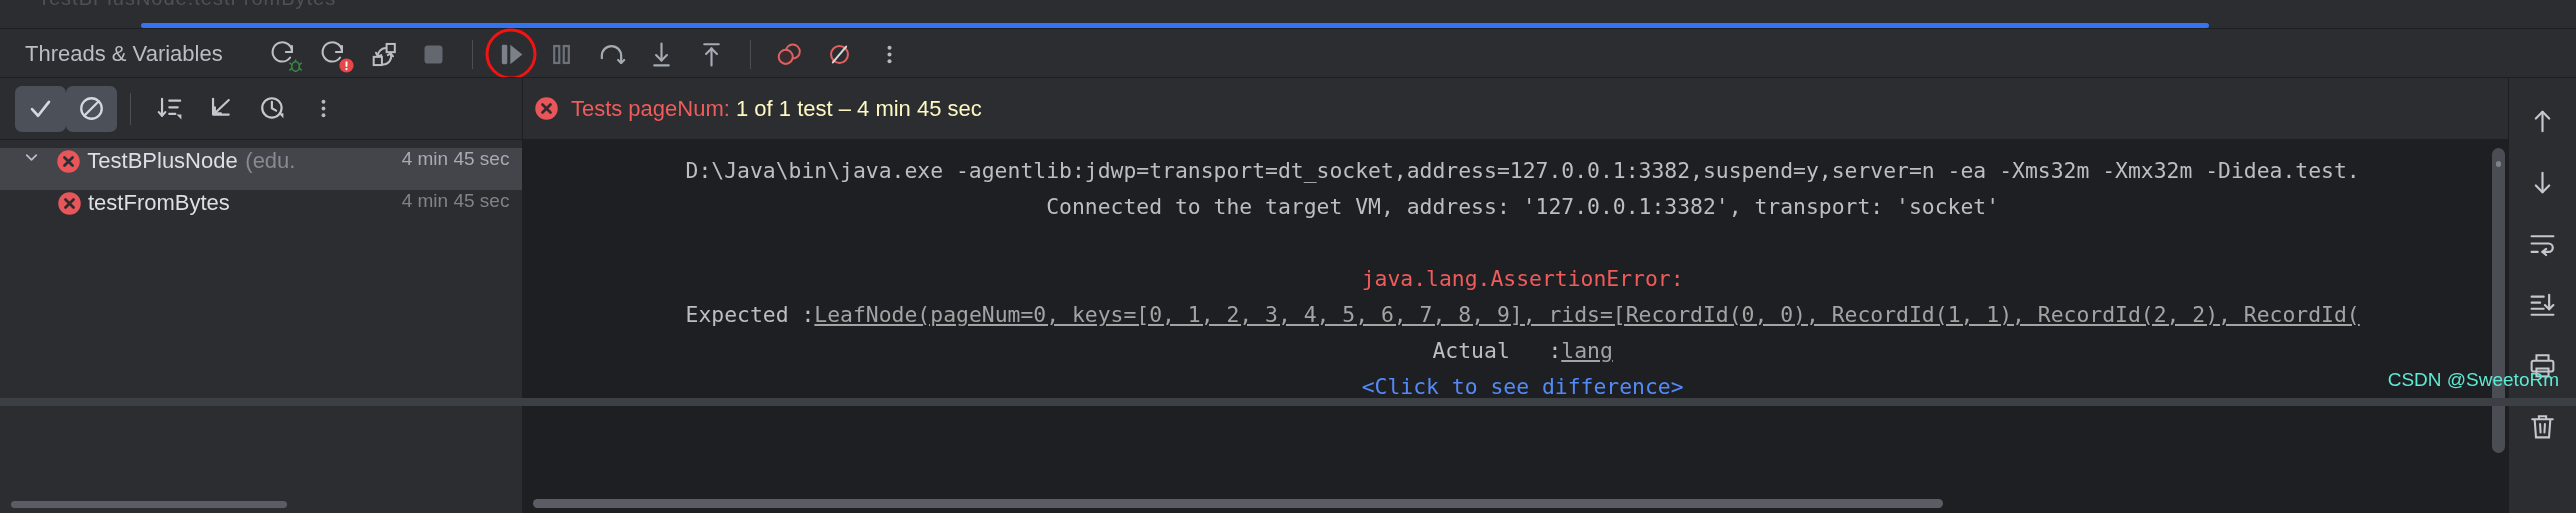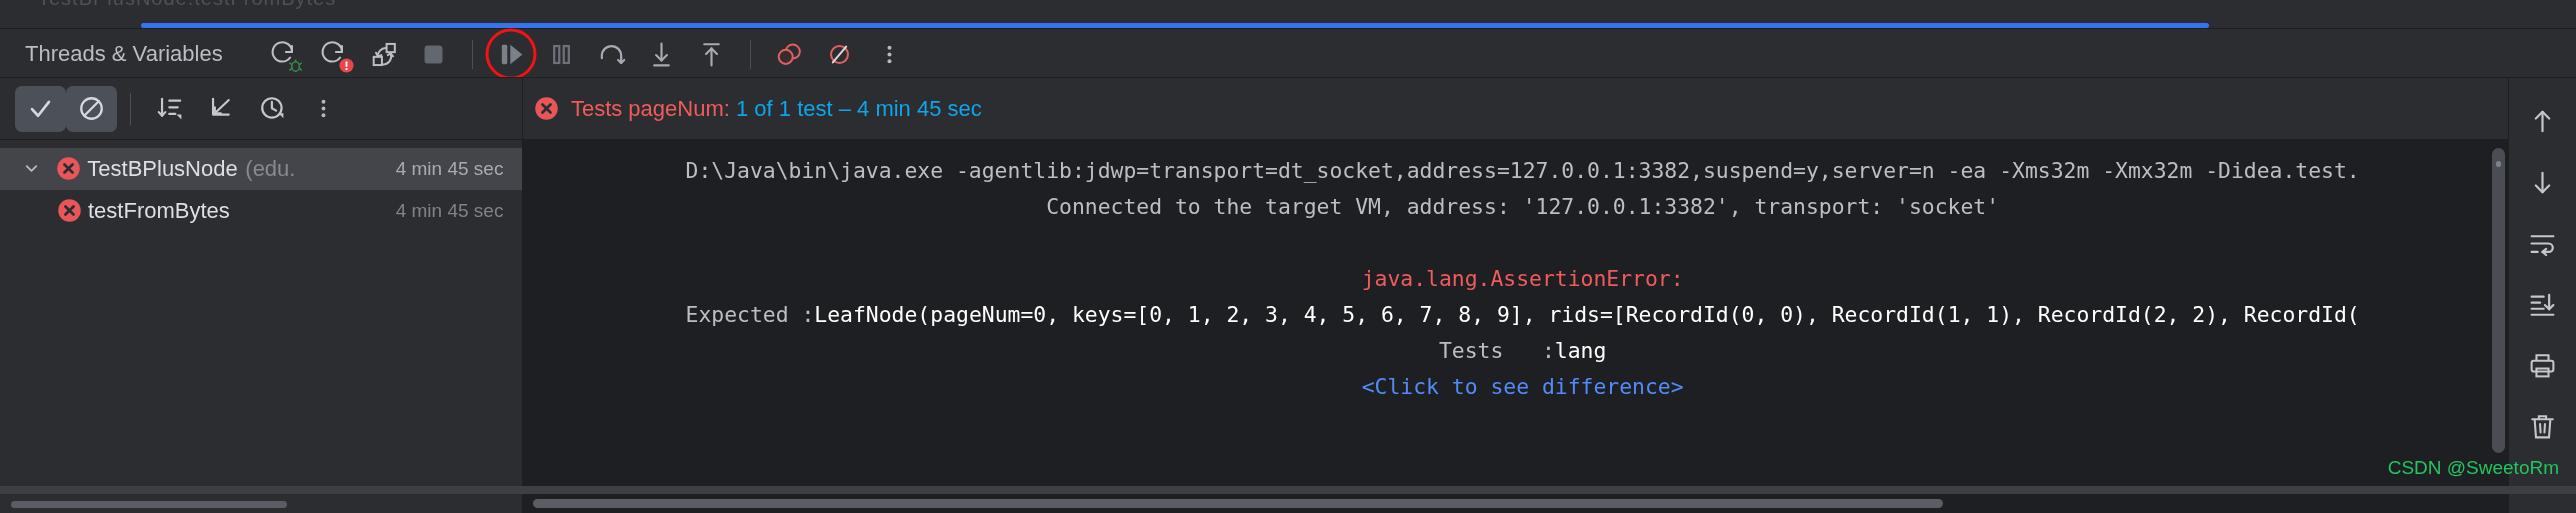--- a/index.html
+++ b/index.html
@@ -11,7 +11,7 @@
   }
   .app {
     position: relative;
-    width: 2576px; height: 494px;
+    width: 2576px; height: 406px;
     background: #2b2d30;
   }
 

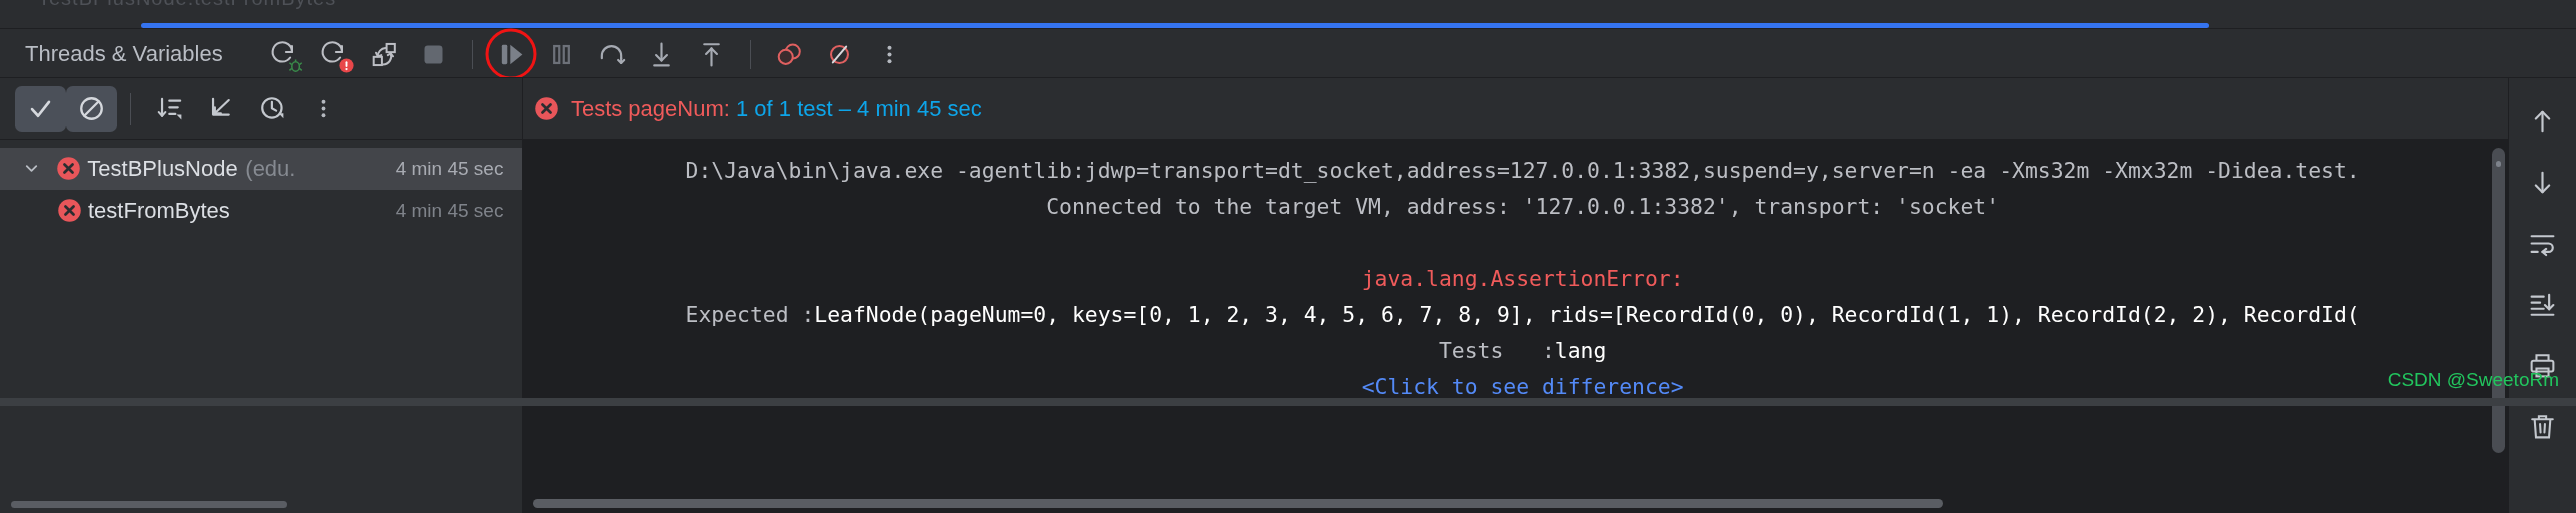--- a/index.html
+++ b/index.html
@@ -125,7 +125,7 @@
   .status-icon { margin-right: 11.4px; display: flex; align-items: center; }
   .status-text { font-size: 22px; white-space: nowrap; }
   .status-text .red { color: #f05b5b; }
-  .status-text .dim { color: #0ea5e9; }
+  .status-text .dim { color: #fef9c3; }
   .status-divider { height: 1px; background: #1e1f22; }
 
   .console {

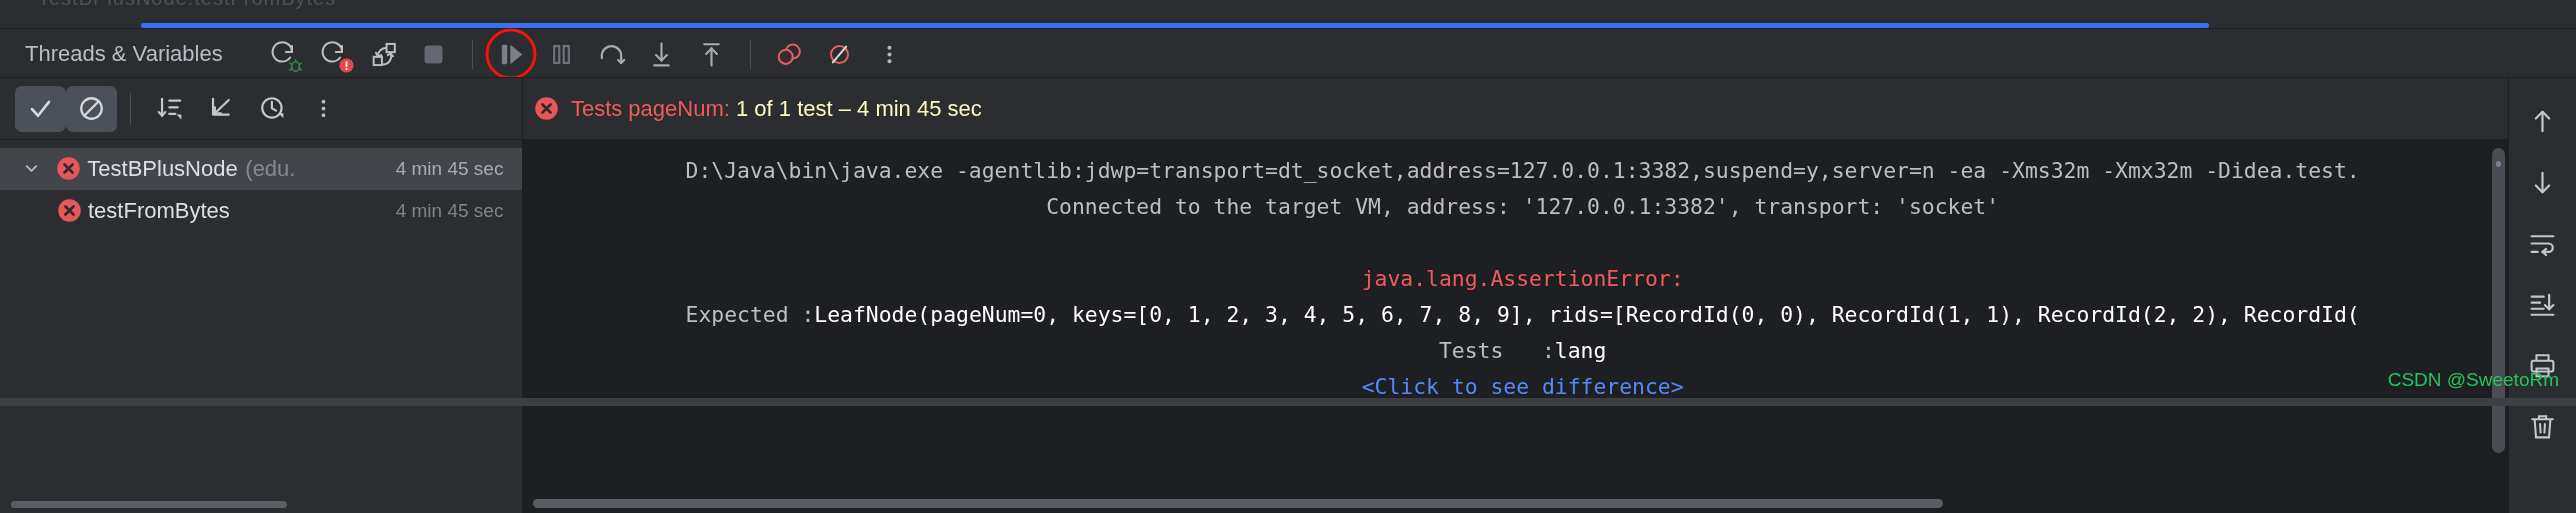--- a/index.html
+++ b/index.html
@@ -87,8 +87,8 @@
 
   .tree { padding-top: 7.6px; }
   .tree-row {
-    height: 42px; display: flex; align-items: center; position: relative;
-    cursor: default; padding-right: 11px;
+    height: 42px; display: flex; align-items: flex-start; position: relative;
+    cursor: default; padding-right: 5px;
   }
   .tree-row.selected { background: #43454a; }
   .tree-row .chev {

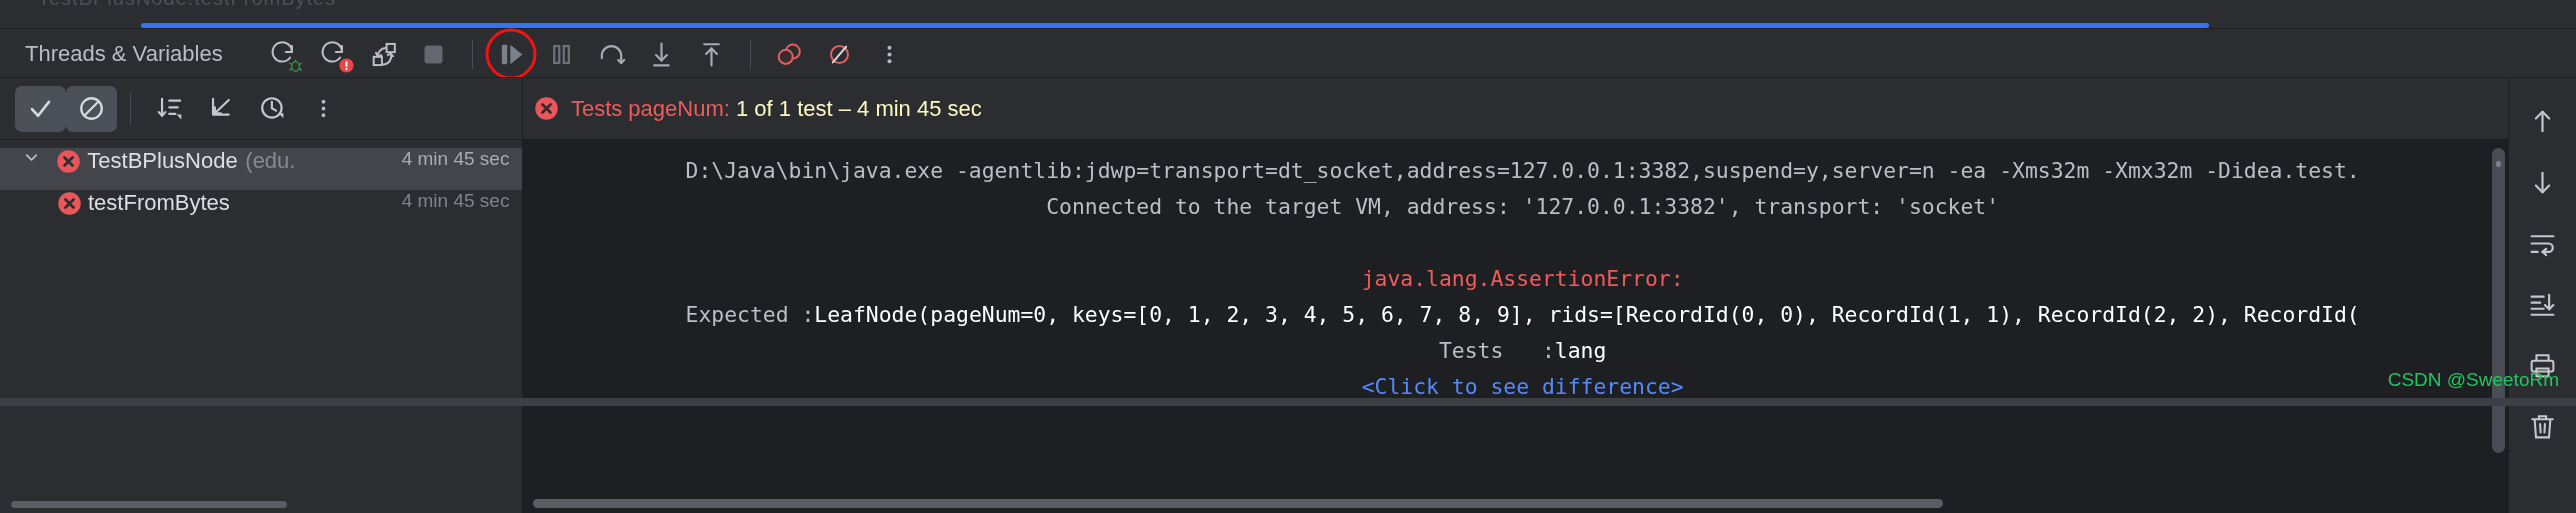--- a/index.html
+++ b/index.html
@@ -144,7 +144,7 @@
   }
   .cline.err { color: #f05b5b; }
   .cline.link { color: #548af7; }
-  .cline .kw-red { color: #ffffff; }
+  .cline .kw-red { color: #a3a3a3; text-decoration: underline; }
   .cline.blank { height: 36px; }
 
   .console-vscroll {

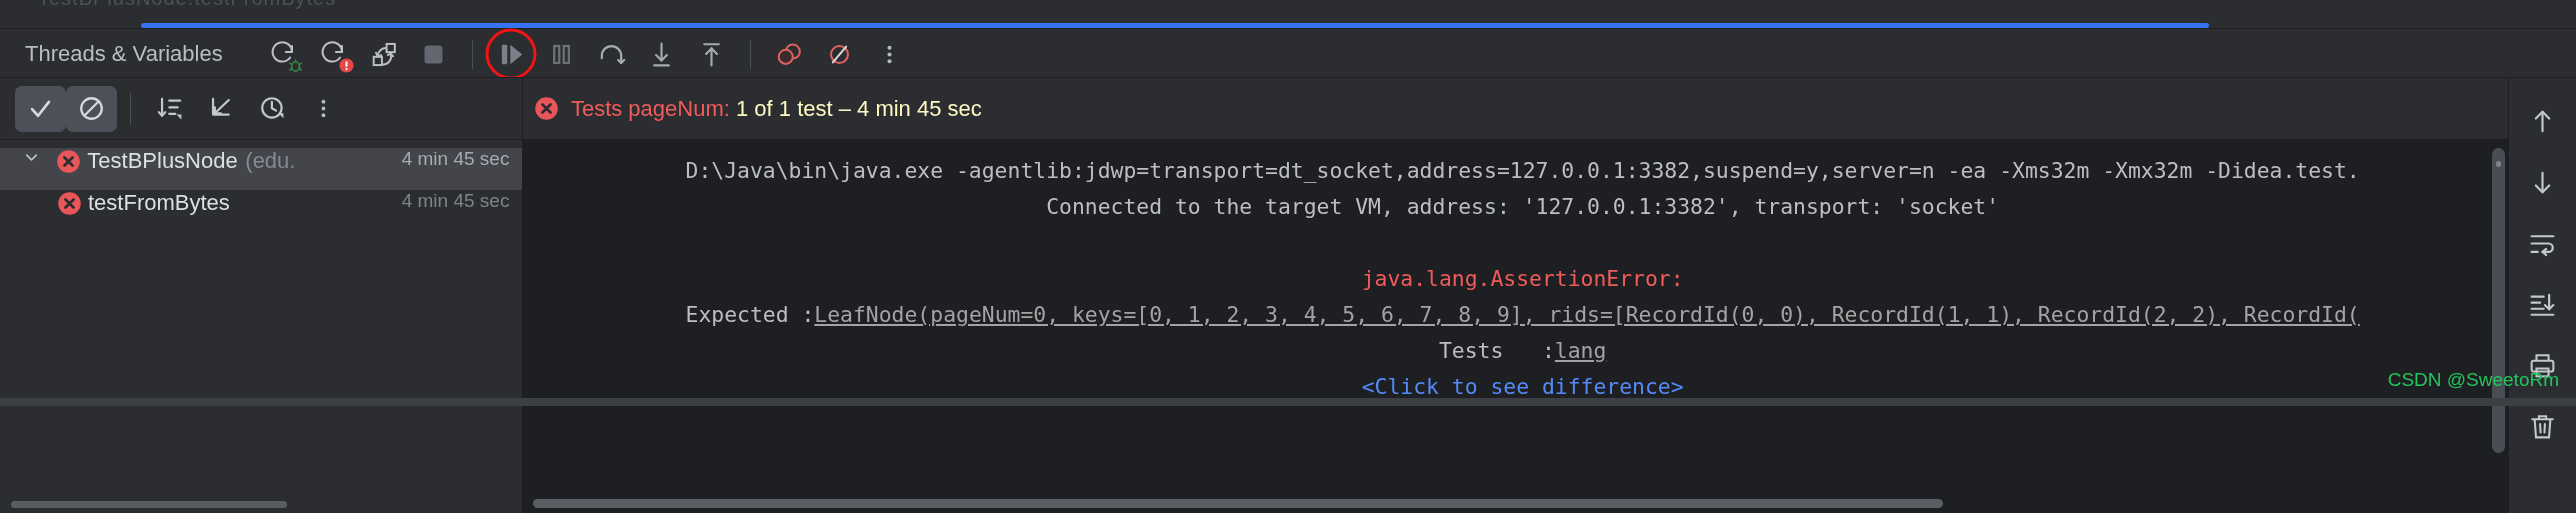--- a/index.html
+++ b/index.html
@@ -423,7 +423,7 @@
       <div class="cline blank"></div>
       <div class="cline err">java.lang.AssertionError:</div>
       <div class="cline"><span>Expected :</span><span class="kw-red">LeafNode(pageNum=0, keys=[0, 1, 2, 3, 4, 5, 6, 7, 8, 9], rids=[RecordId(0, 0), RecordId(1, 1), RecordId(2, 2), RecordId(</span></div>
-      <div class="cline"><span>Tests   :</span><span class="kw-red">lang</span></div>
+      <div class="cline"><span>Actual   :</span><span class="kw-red">lang</span></div>
       <div class="cline link">&lt;Click to see difference&gt;</div>
 
       <div class="console-vscroll">

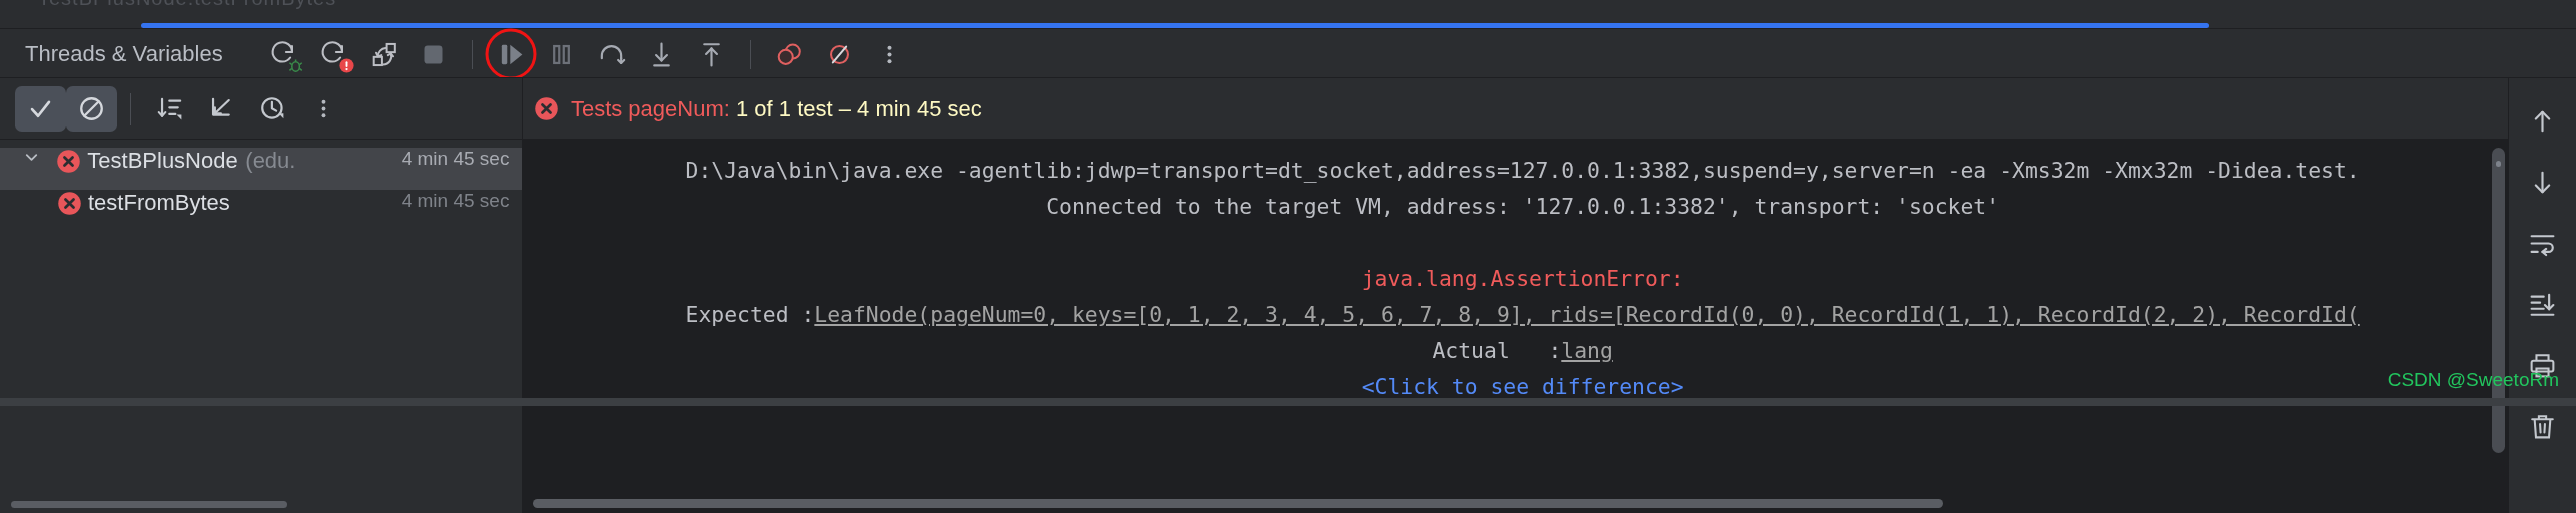--- a/index.html
+++ b/index.html
@@ -177,7 +177,7 @@
 
   .watermark {
     position: absolute; right: 17px; bottom: 15.2px;
-    color: #22c55e; font-size: 19px; font-family: "Liberation Sans", sans-serif;
+    color: #5eead4; font-size: 19px; font-family: "Liberation Sans", sans-serif;
     white-space: nowrap;
   }
   .bottom-bar {

